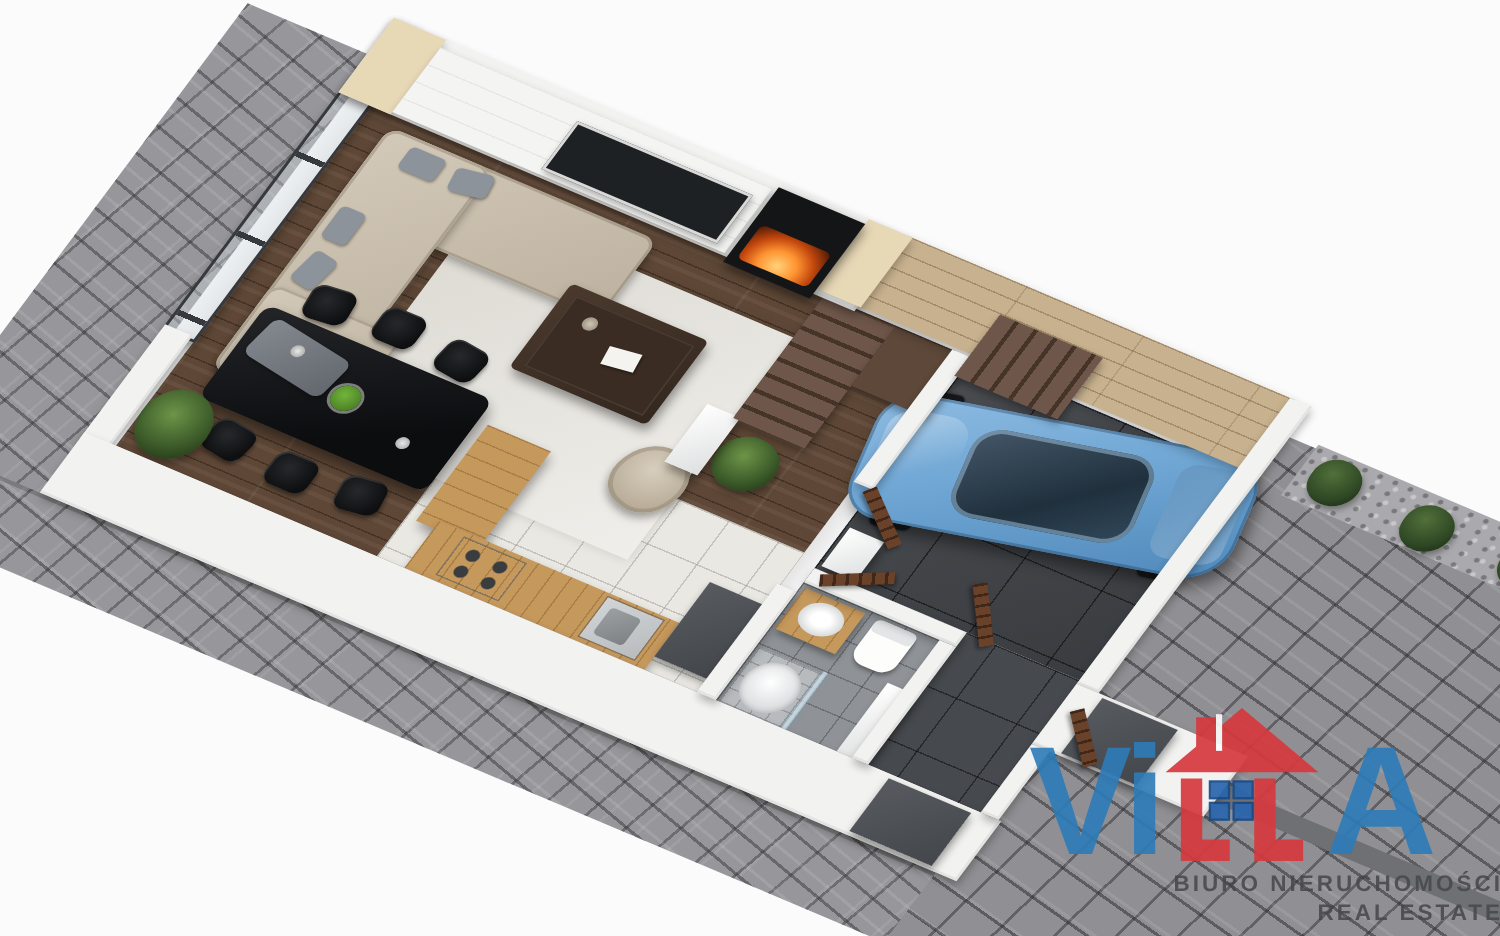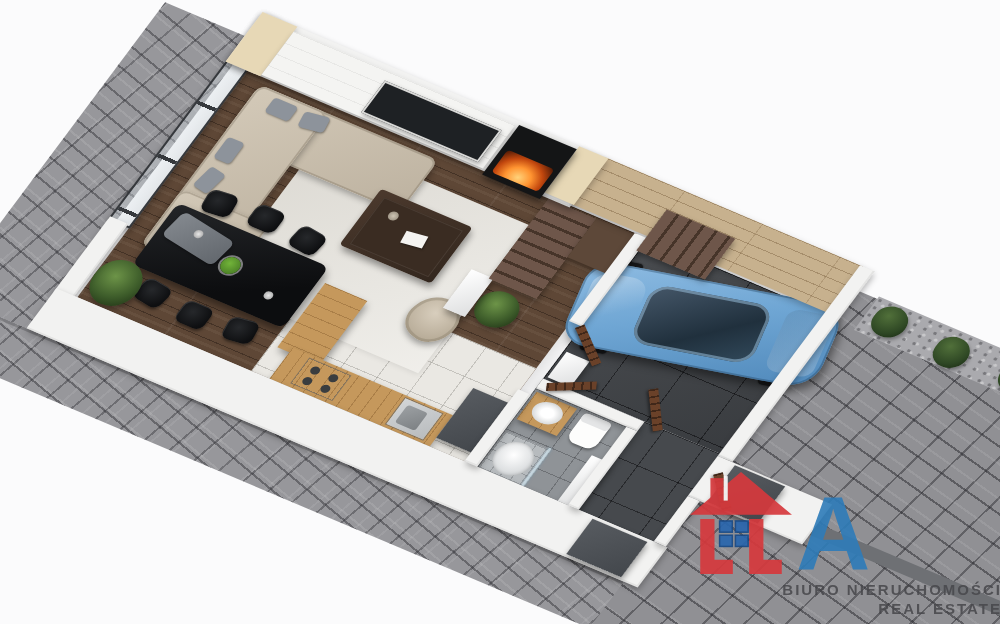--- a/index.html
+++ b/index.html
@@ -236,6 +236,7 @@
 
   <div class="watermark">
     <div class="wm-row">
+      <span class="wm-letter">Vi</span>
       <span class="wm-house">
         <span class="sr">LL</span>
         <svg viewBox="0 0 100 104" width="104" height="106" aria-hidden="true">

